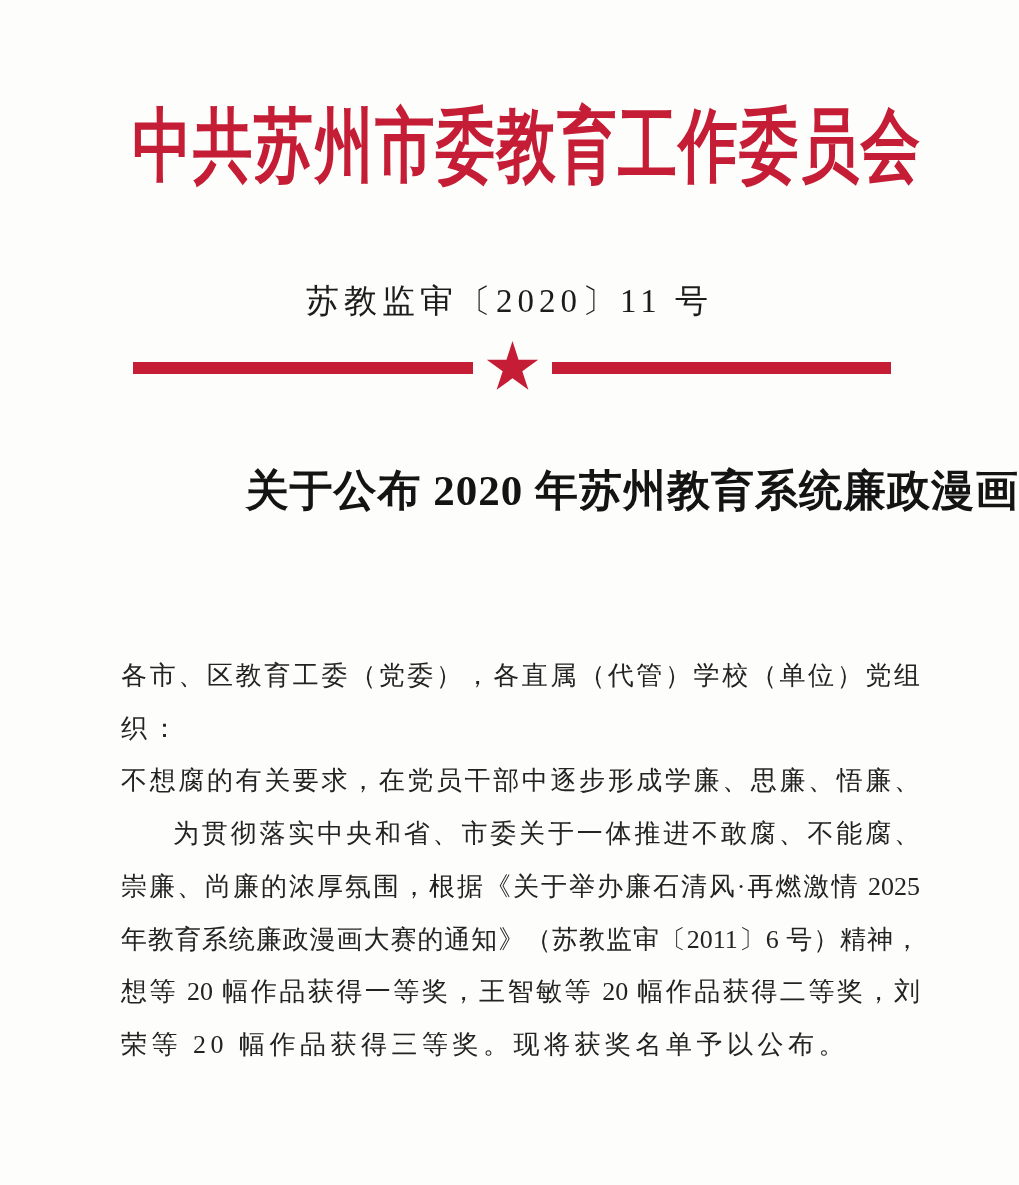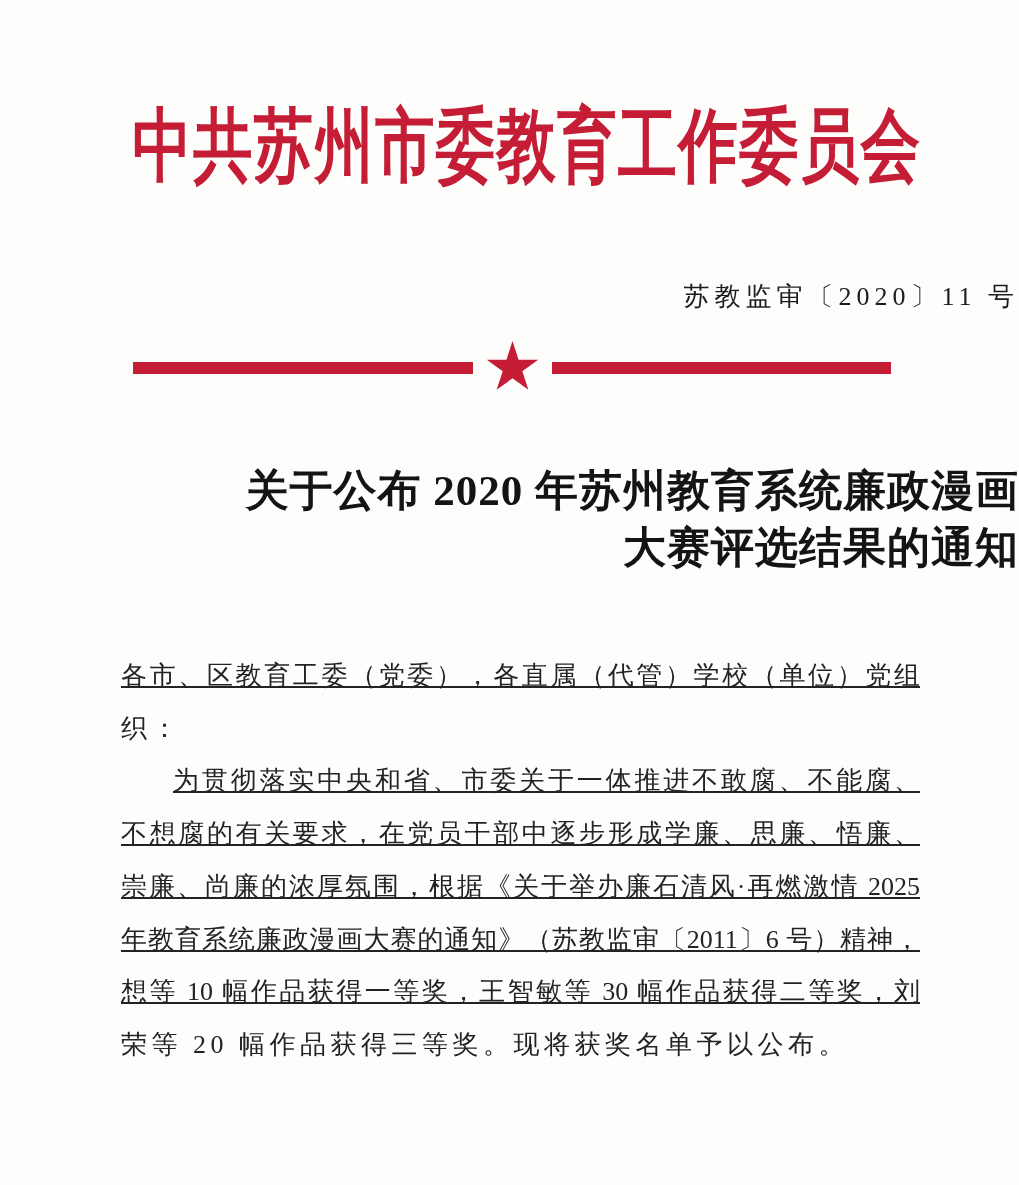--- a/index.html
+++ b/index.html
@@ -31,9 +31,9 @@
   
   .doc-number{
     position:absolute;top:279px;left:0;width:100%;
-    text-align:right;
+    text-align:center;
     color:#1c1c1c;
-    font-size:26px;
+    font-size:33px;
     letter-spacing:5px;
   }
   

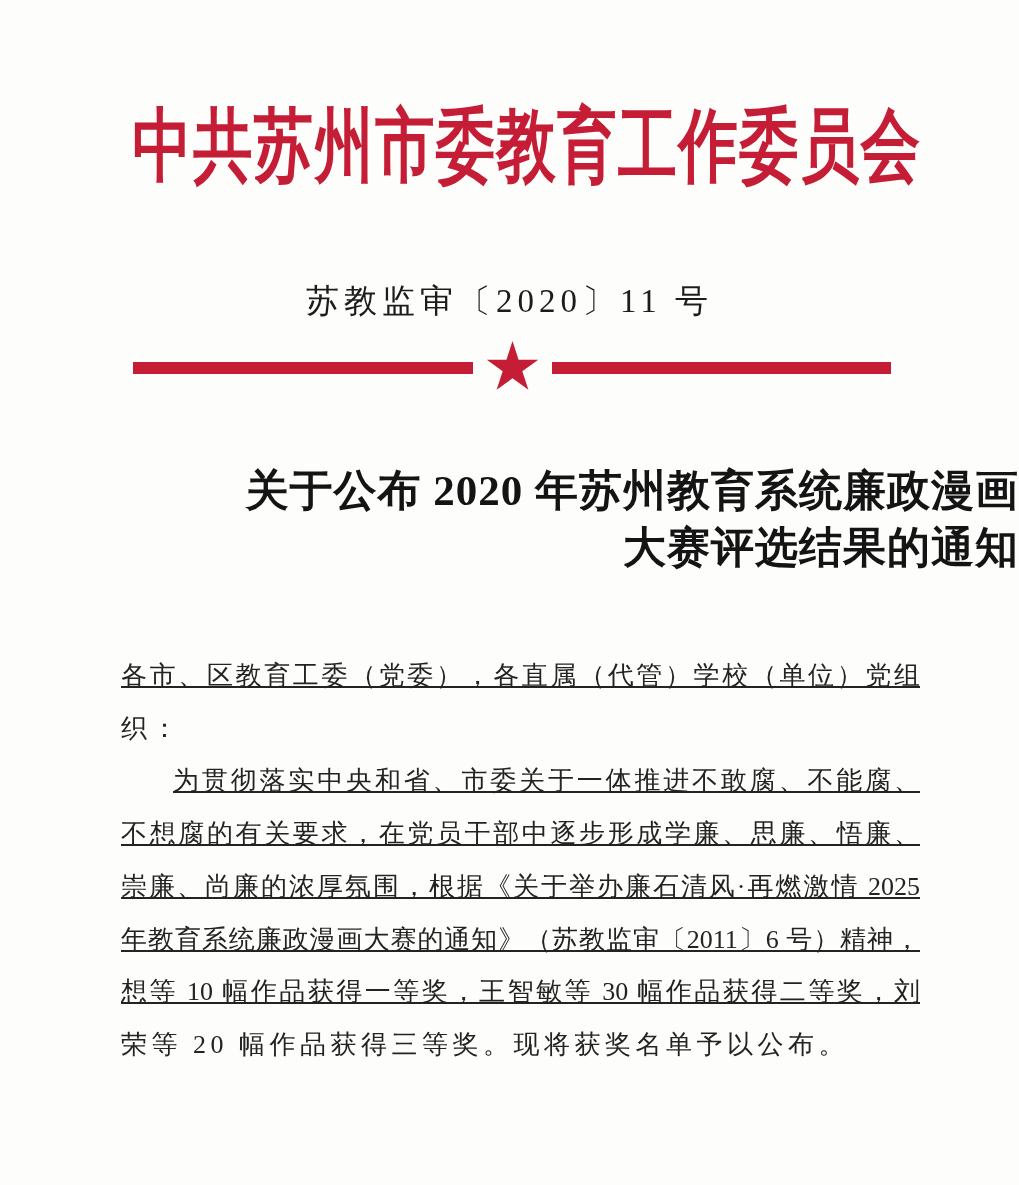--- a/index.html
+++ b/index.html
@@ -93,7 +93,6 @@
 
   <h1 class="doc-title">
     <span>关于公布 2020 年苏州教育系统廉政漫画</span>
-    <span>大赛评选结果的通知</span>
   </h1>
 
   <div class="body-block">

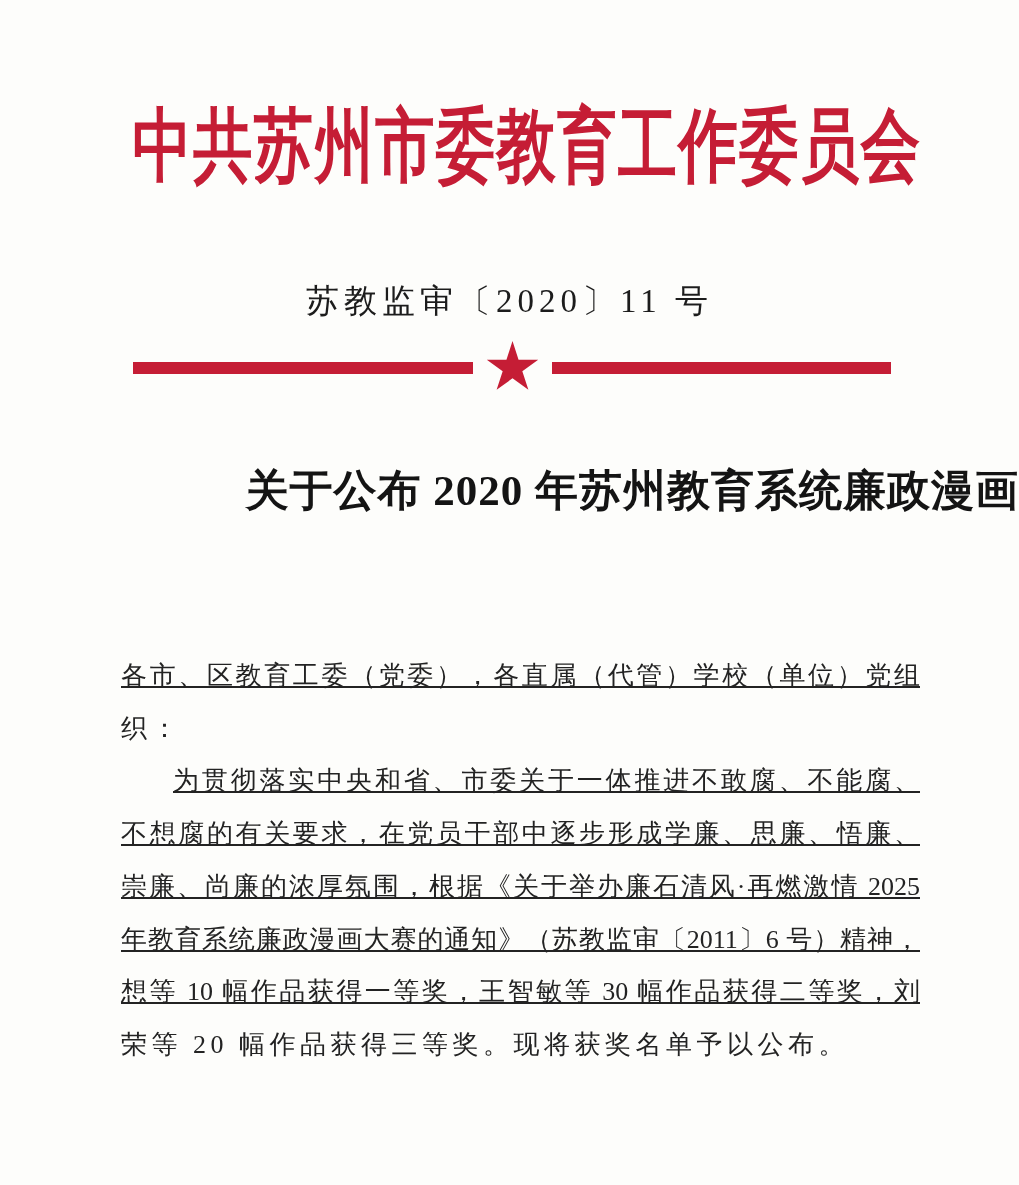--- a/index.html
+++ b/index.html
@@ -66,7 +66,6 @@
   .line.just{
     text-align:justify;
     text-align-last:justify;
-    text-decoration:underline;
   }
   .line.left{
     text-align:left;

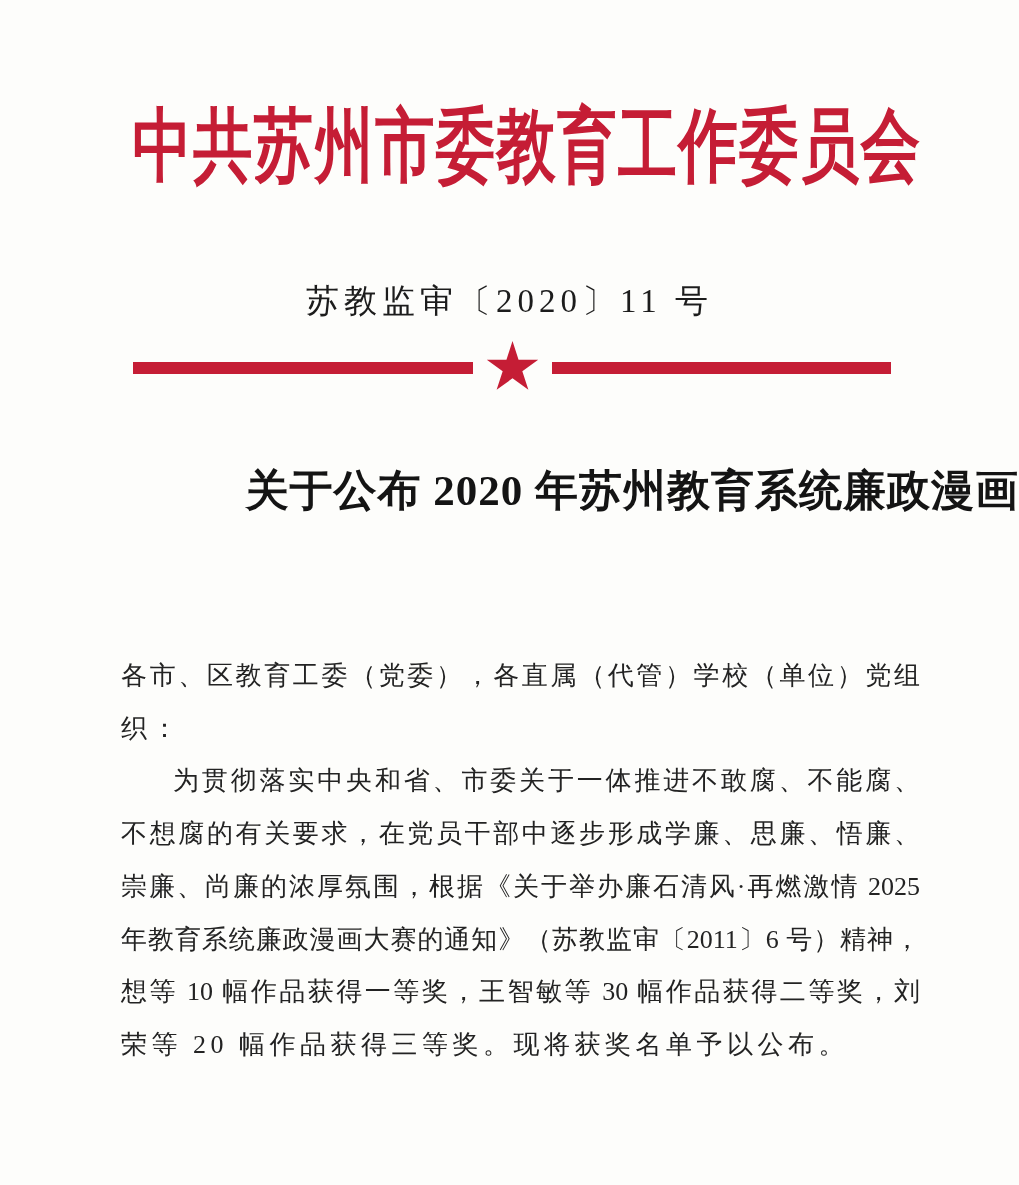--- a/index.html
+++ b/index.html
@@ -97,8 +97,8 @@
   <div class="body-block">
     <div class="line just">各市、区教育工委（党委），各直属（代管）学校（单位）党组</div>
     <div class="line left">织：</div>
+    <div class="line just">不想腐的有关要求，在党员干部中逐步形成学廉、思廉、悟廉、</div>
     <div class="line just indent">为贯彻落实中央和省、市委关于一体推进不敢腐、不能腐、</div>
-    <div class="line just">不想腐的有关要求，在党员干部中逐步形成学廉、思廉、悟廉、</div>
     <div class="line just">崇廉、尚廉的浓厚氛围，根据《关于举办廉石清风·再燃激情 2025</div>
     <div class="line just">年教育系统廉政漫画大赛的通知》（苏教监审〔2011〕6 号）精神，</div>
     <div class="line just">想等 10 幅作品获得一等奖，王智敏等 30 幅作品获得二等奖，刘</div>

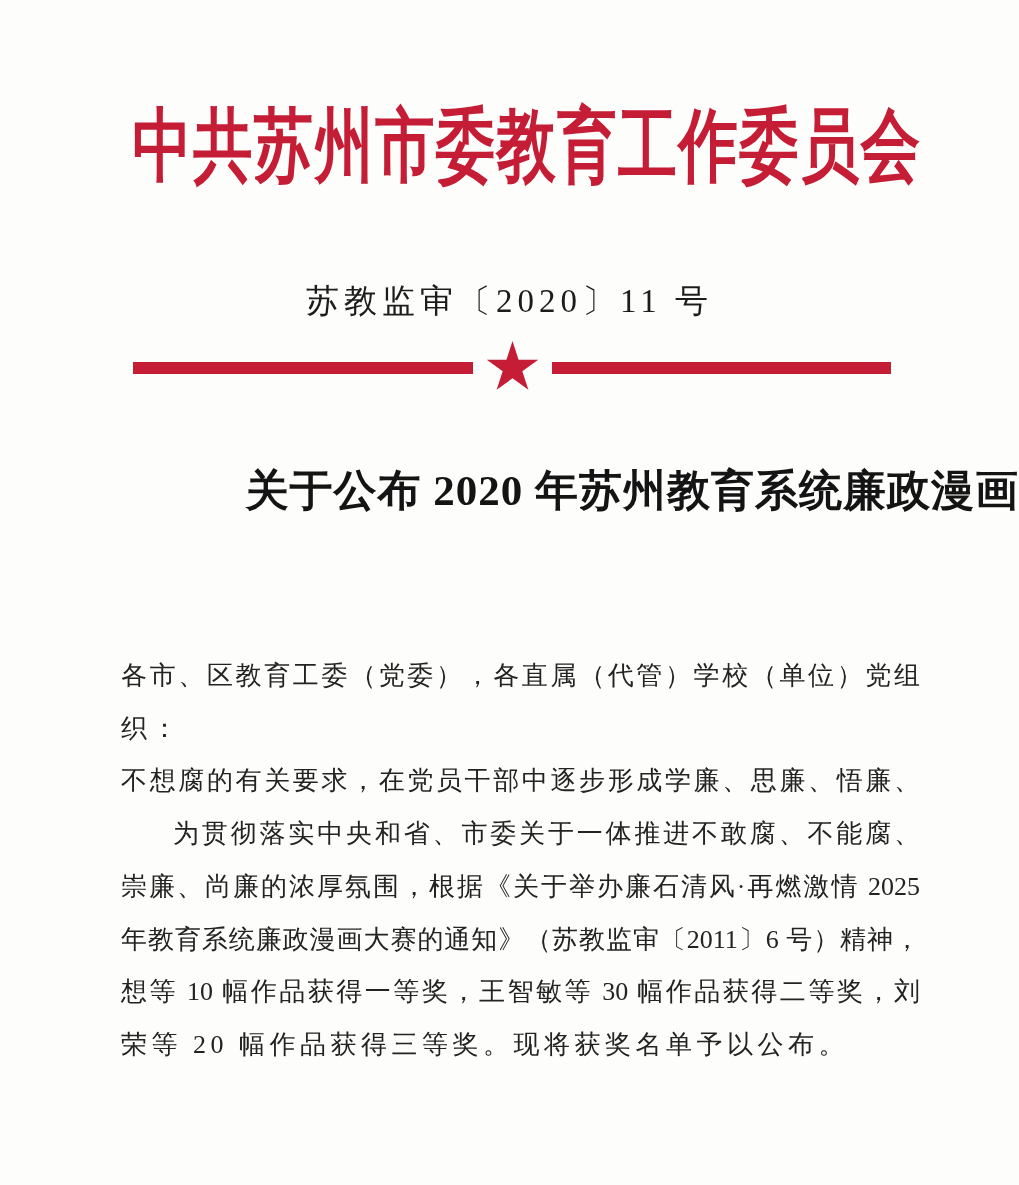--- a/index.html
+++ b/index.html
@@ -101,7 +101,7 @@
     <div class="line just indent">为贯彻落实中央和省、市委关于一体推进不敢腐、不能腐、</div>
     <div class="line just">崇廉、尚廉的浓厚氛围，根据《关于举办廉石清风·再燃激情 2025</div>
     <div class="line just">年教育系统廉政漫画大赛的通知》（苏教监审〔2011〕6 号）精神，</div>
-    <div class="line just">想等 10 幅作品获得一等奖，王智敏等 30 幅作品获得二等奖，刘</div>
+    <div class="line just">想等 20 幅作品获得一等奖，王智敏等 20 幅作品获得二等奖，刘</div>
     <div class="line left">荣等 20 幅作品获得三等奖。现将获奖名单予以公布。</div>
   </div>
 

